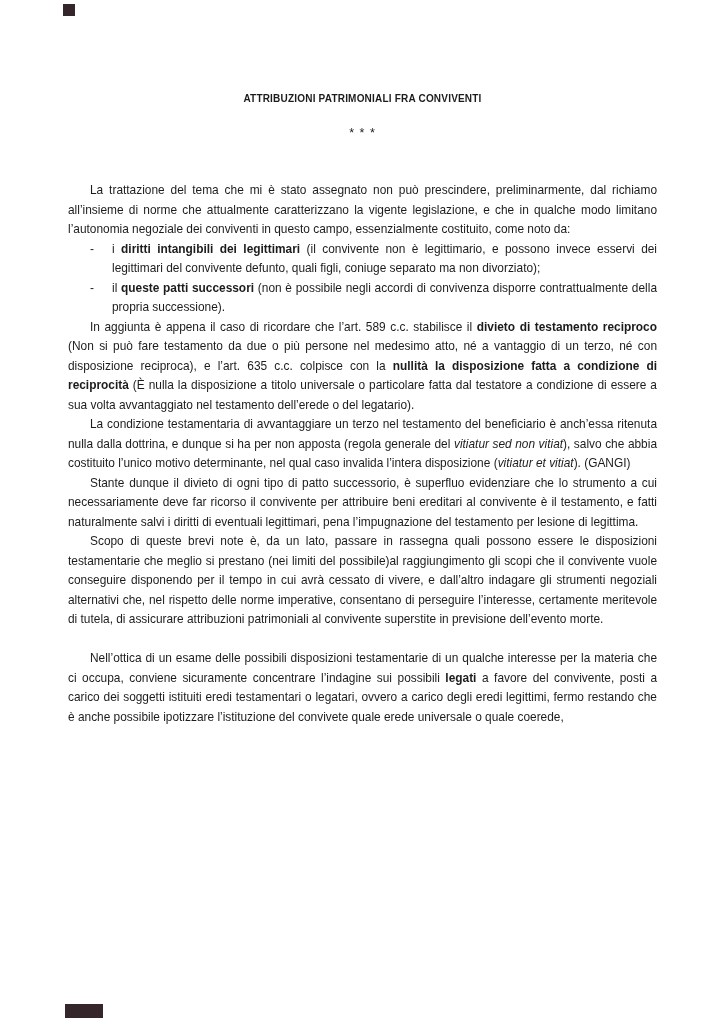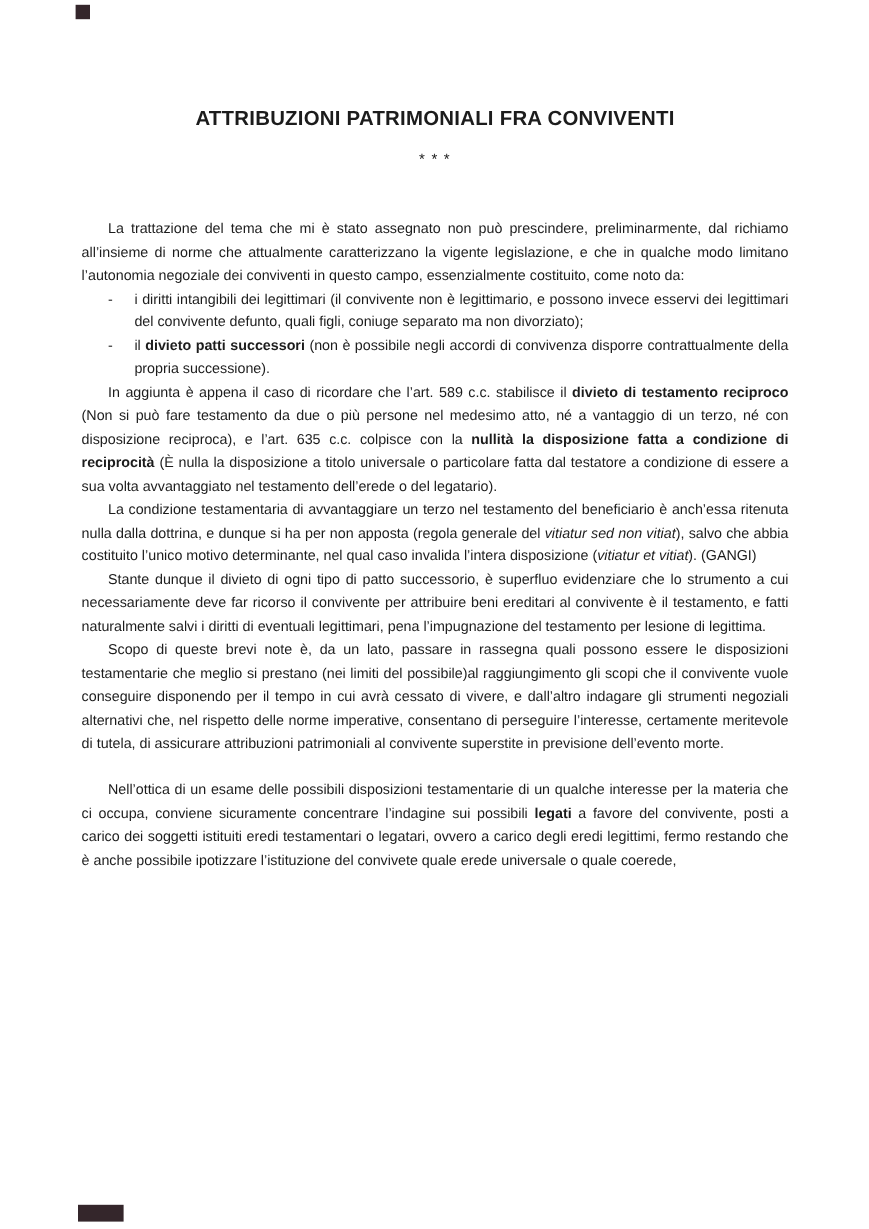--- a/index.html
+++ b/index.html
@@ -21,7 +21,7 @@
   .doc-header { text-align: center; }
   .doc-title {
     font-weight: 700;
-    font-size: 17px;
+    font-size: 10px;
     line-height: 21px;
     letter-spacing: 0.2px;
   }

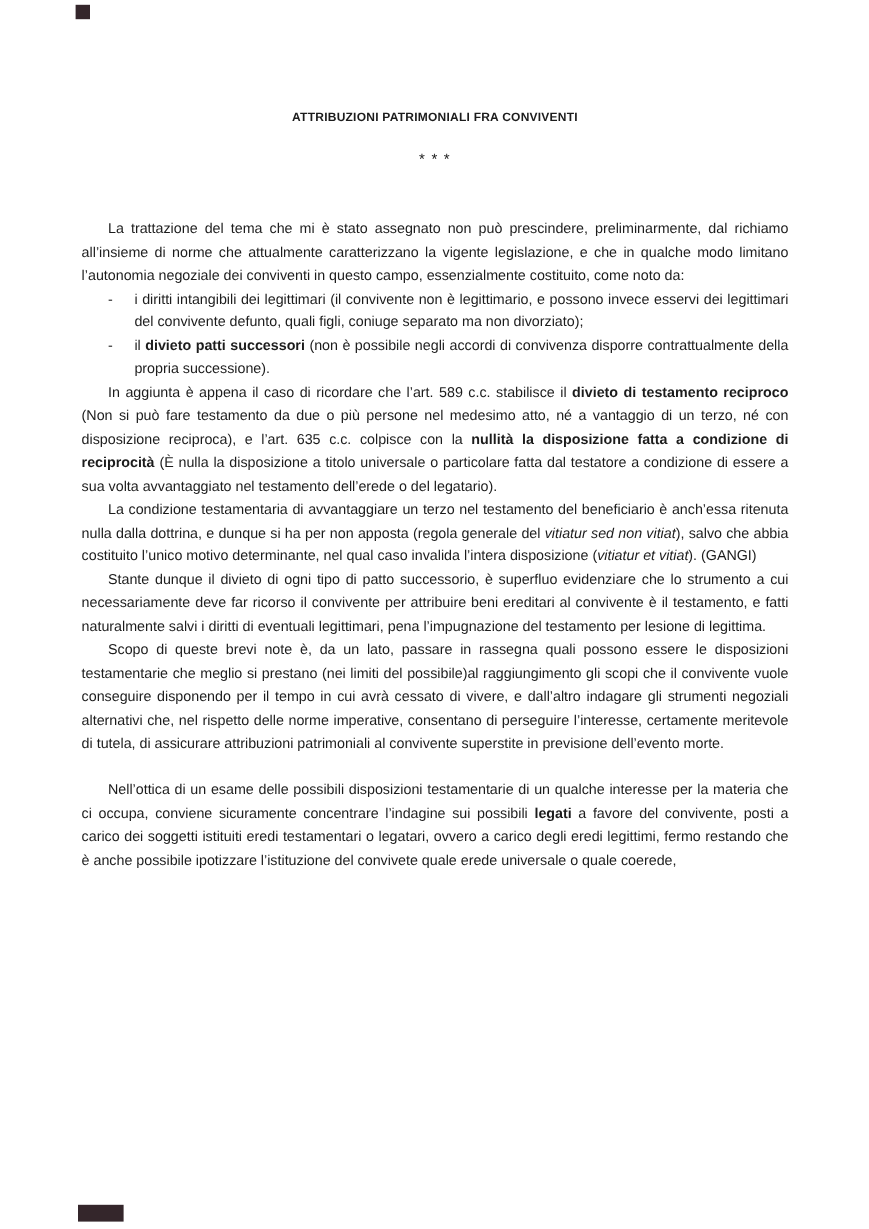--- a/index.html
+++ b/index.html
@@ -78,7 +78,7 @@
 
     <div class="list-item">
       <span class="list-marker">-</span>
-      <span><span>i </span><span style="font-weight: 400;">diritti intangibili dei legittimari</span><span> (il convivente non è legittimario, e possono invece esservi dei legittimari del convivente defunto, quali figli, coniuge separato ma non divorziato);</span></span>
+      <span><span>i </span><span style="font-weight: 700;">diritti intangibili dei legittimari</span><span> (il convivente non è legittimario, e possono invece esservi dei legittimari del convivente defunto, quali figli, coniuge separato ma non divorziato);</span></span>
     </div>
 
     <div class="list-item">

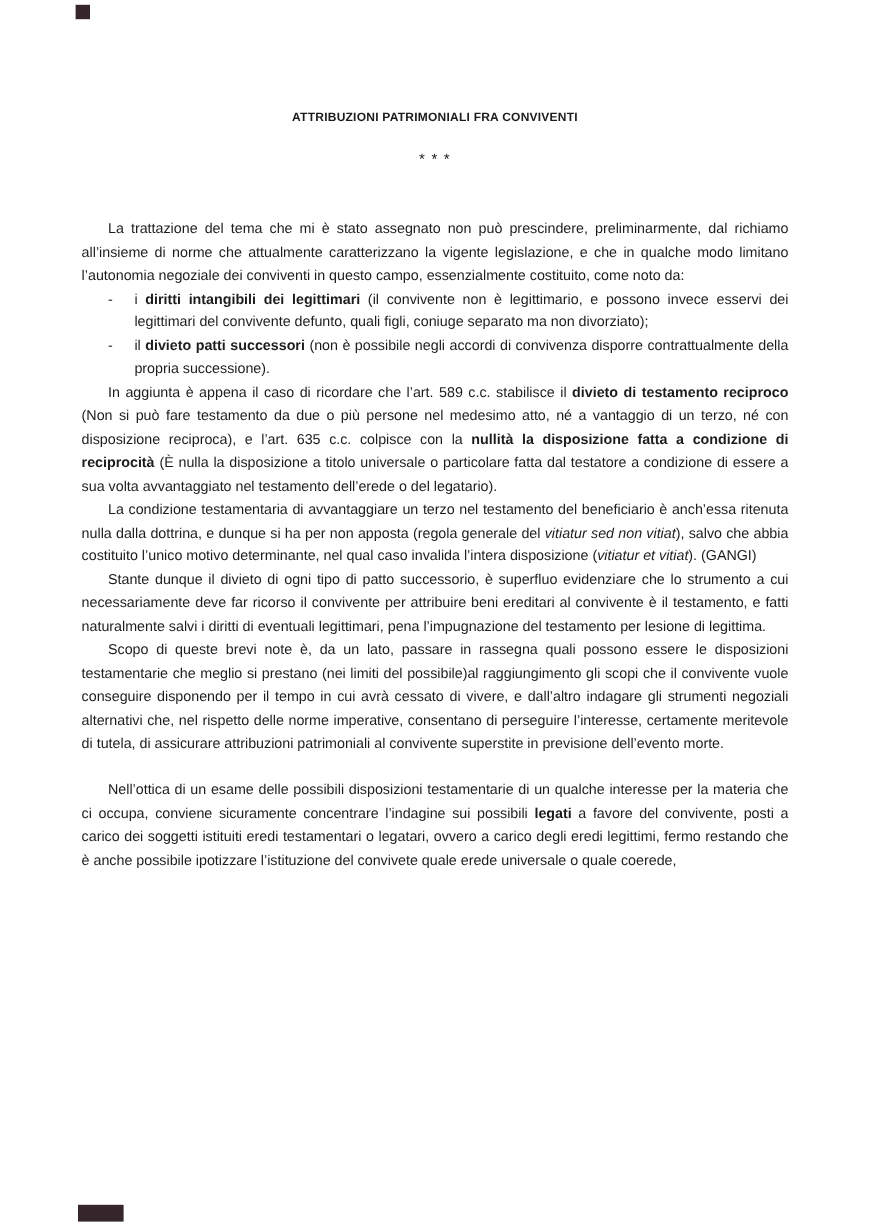--- a/index.html
+++ b/index.html
@@ -83,7 +83,7 @@
 
     <div class="list-item">
       <span class="list-marker">-</span>
-      <span><span>il </span><span style="font-weight: 700;">divieto patti successori</span><span> (non è possibile negli accordi di convivenza disporre contrattualmente della propria successione).</span></span>
+      <span><span>il </span><span style="font-weight: 700;">queste patti successori</span><span> (non è possibile negli accordi di convivenza disporre contrattualmente della propria successione).</span></span>
     </div>
 
     <p class="para"><span>In aggiunta è appena il caso di ricordare che l’art. 589 c.c. stabilisce il </span><span style="font-weight: 700;">divieto di testamento reciproco</span><span> (Non si può fare testamento da due o più persone nel medesimo atto, né a vantaggio di un terzo, né con disposizione reciproca), e l’art. 635 c.c. colpisce con la </span><span style="font-weight: 700;">nullità la disposizione fatta a condizione di reciprocità</span><span> (È nulla la disposizione a titolo universale o particolare fatta dal testatore a condizione di essere a sua volta avvantaggiato nel testamento dell’erede o del legatario).</span></p>

